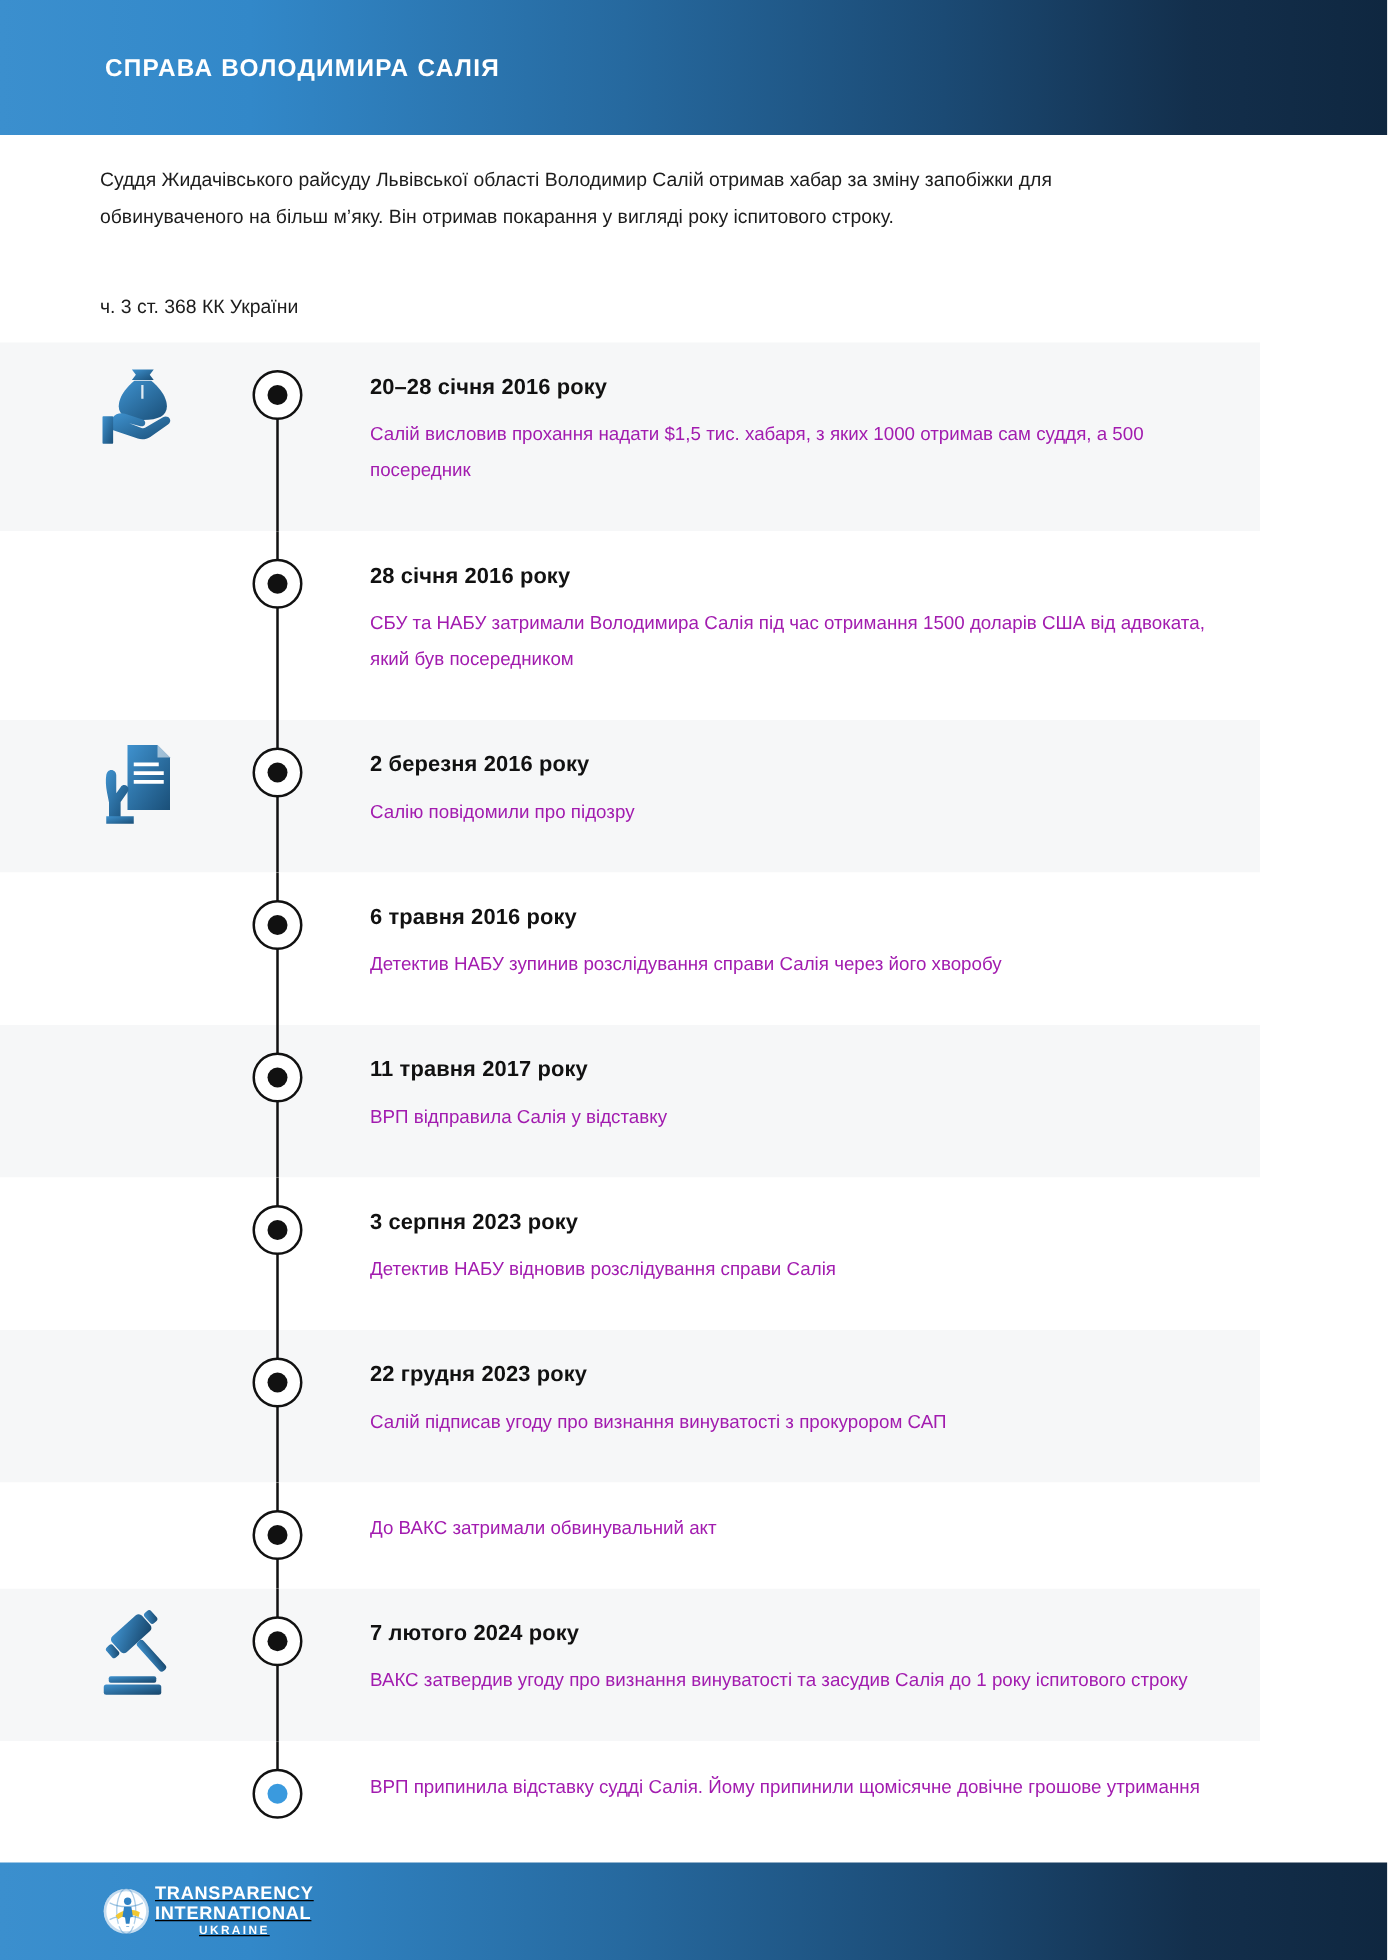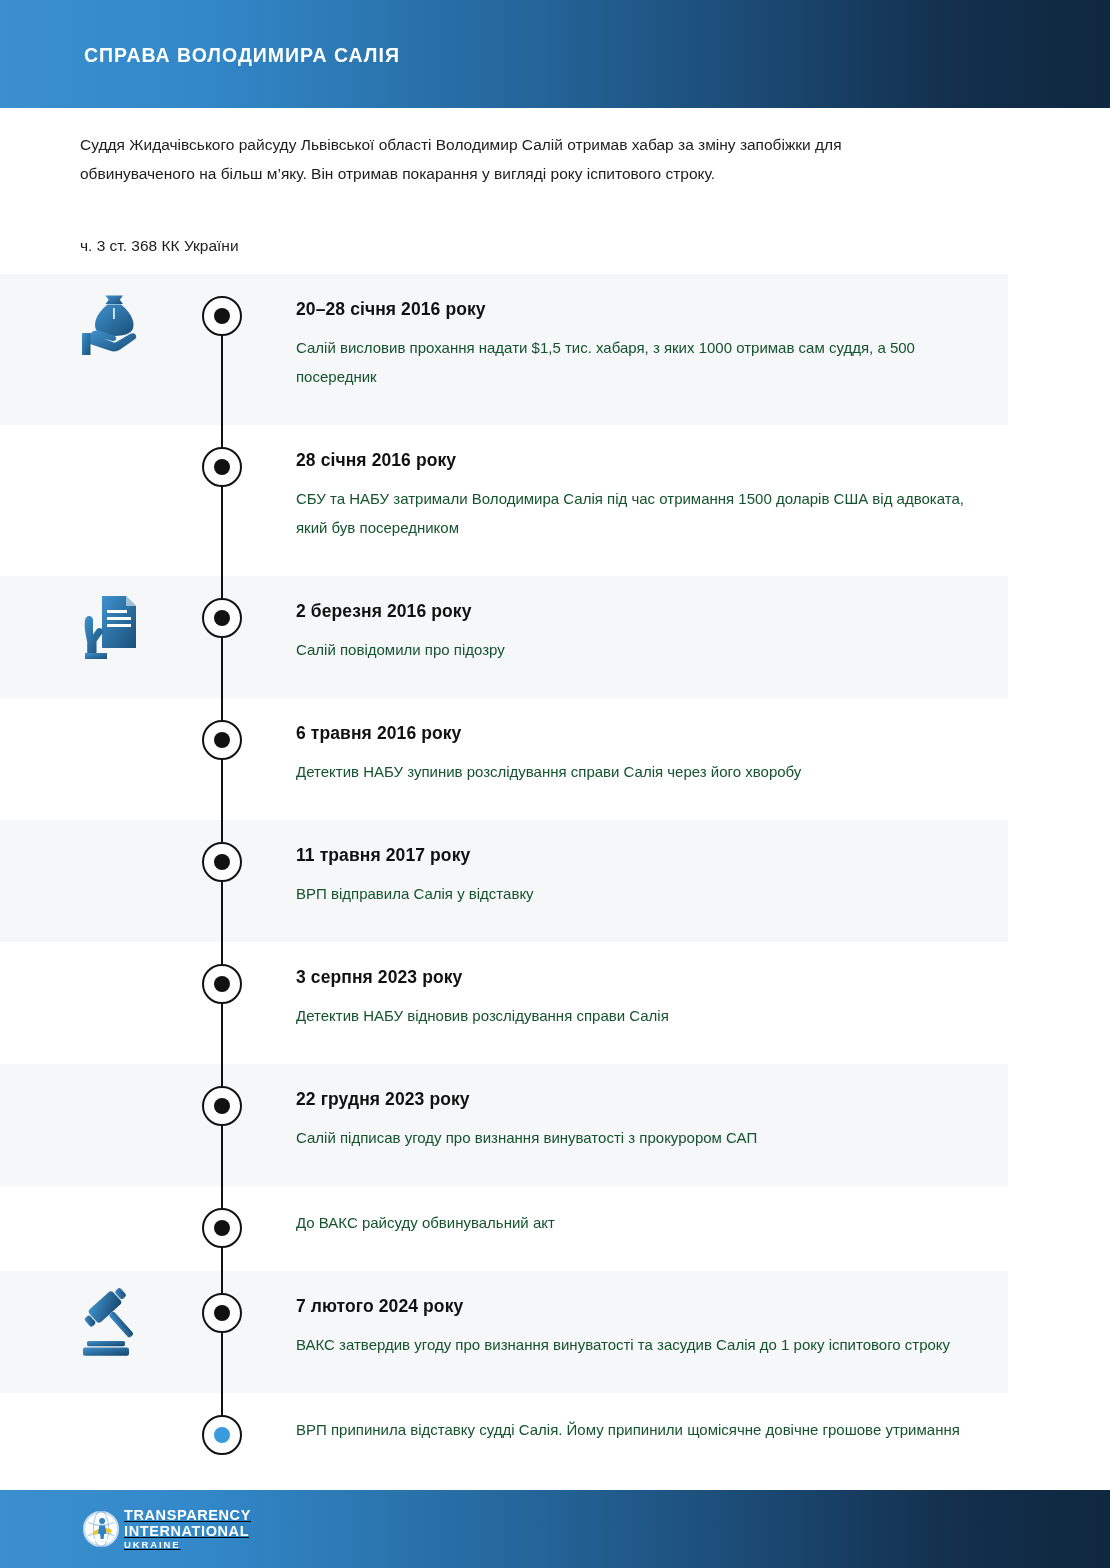--- a/index.html
+++ b/index.html
@@ -128,7 +128,7 @@
   .row-desc {
     font-size:15px;
     line-height:29px;
-    color:#14532d;
+    color:#a21caf;
     max-width:700px;
   }
 

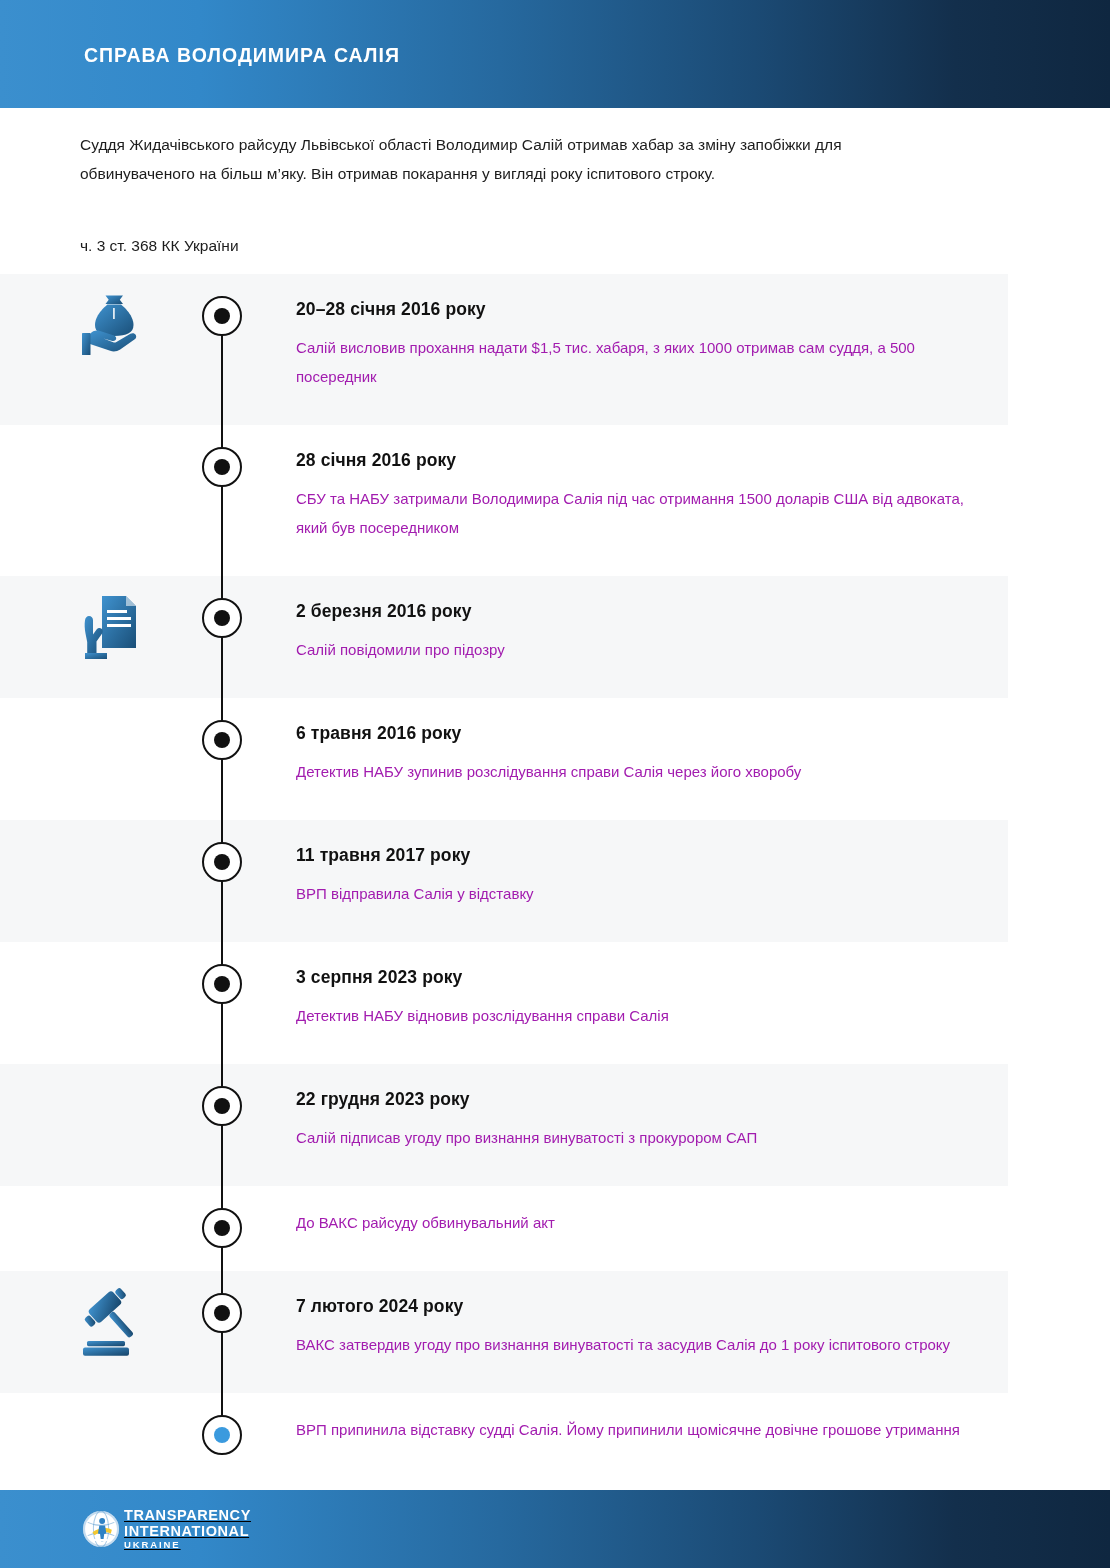--- a/index.html
+++ b/index.html
@@ -248,7 +248,7 @@
         </div>
         <div class="row-body">
           <div class="row-date">2 березня 2016 року</div>
-          <div class="row-desc">Салій повідомили про підозру</div>
+          <div class="row-desc">Салію повідомили про підозру</div>
         </div>
       </div>
       <div class="row">

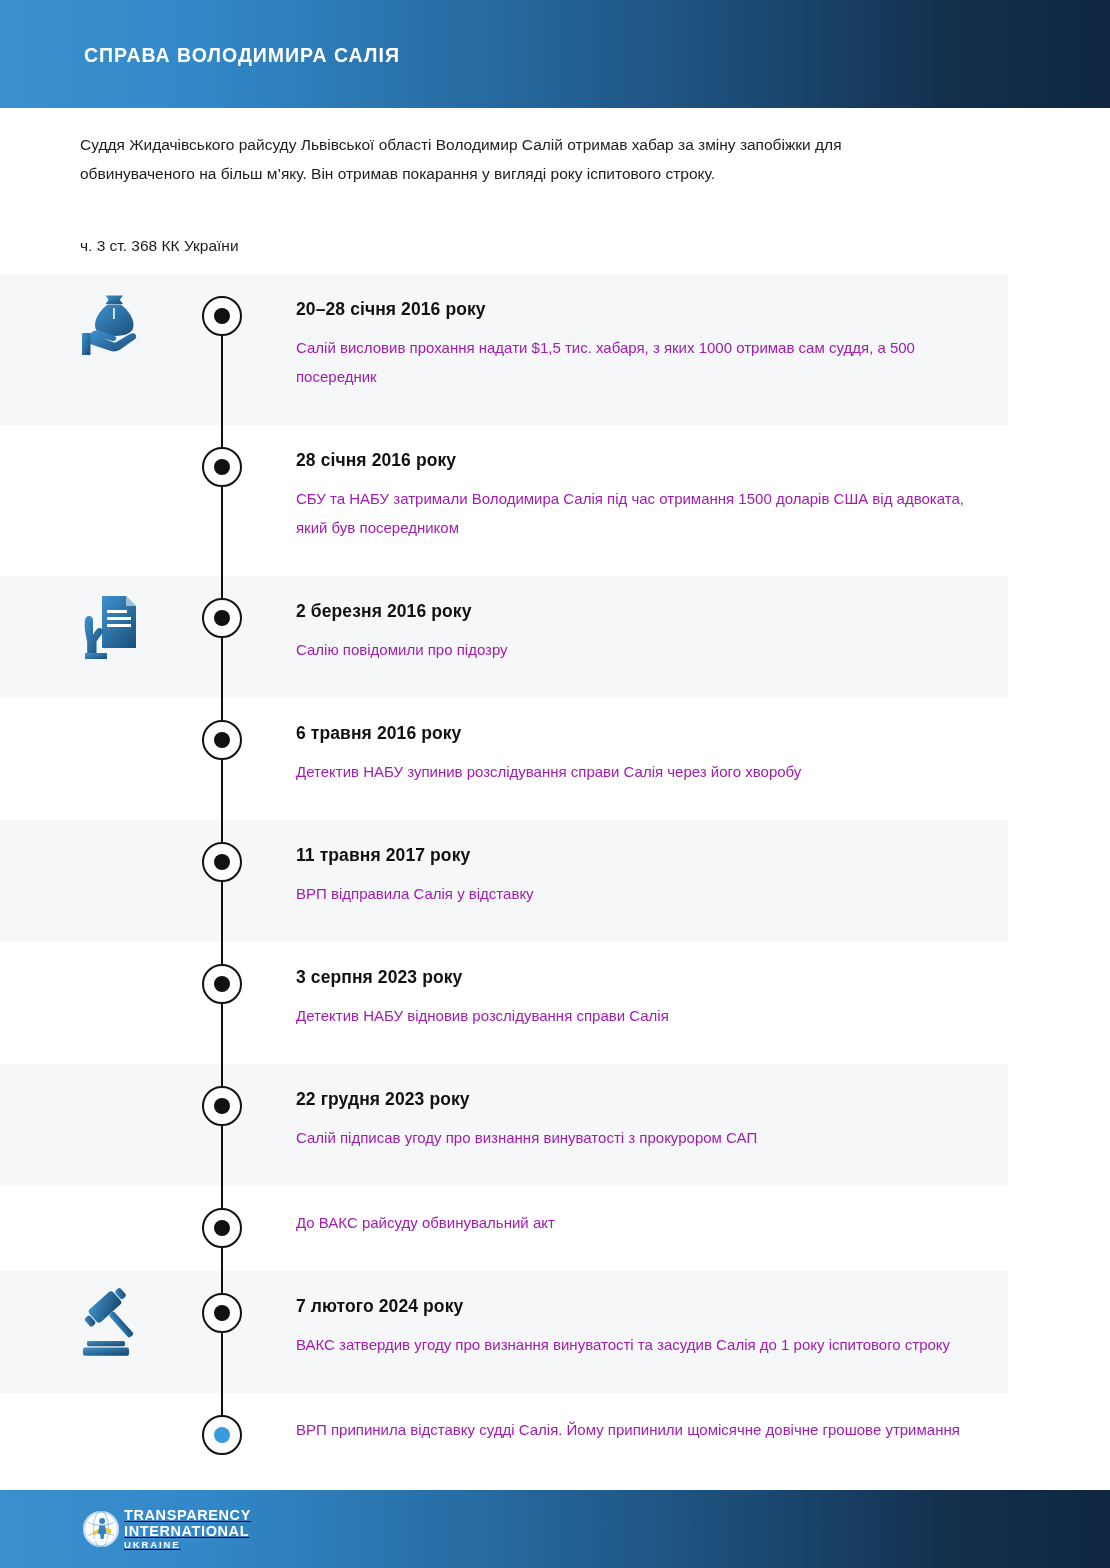--- a/index.html
+++ b/index.html
@@ -302,7 +302,7 @@
           <span class="marker-dot"></span>
         </div>
         <div class="row-body">
-          <div class="row-desc">До ВАКС райсуду обвинувальний акт</div>
+          <div class="row-desc">До ВАКС затримали обвинувальний акт</div>
         </div>
       </div>
       <div class="row alt">

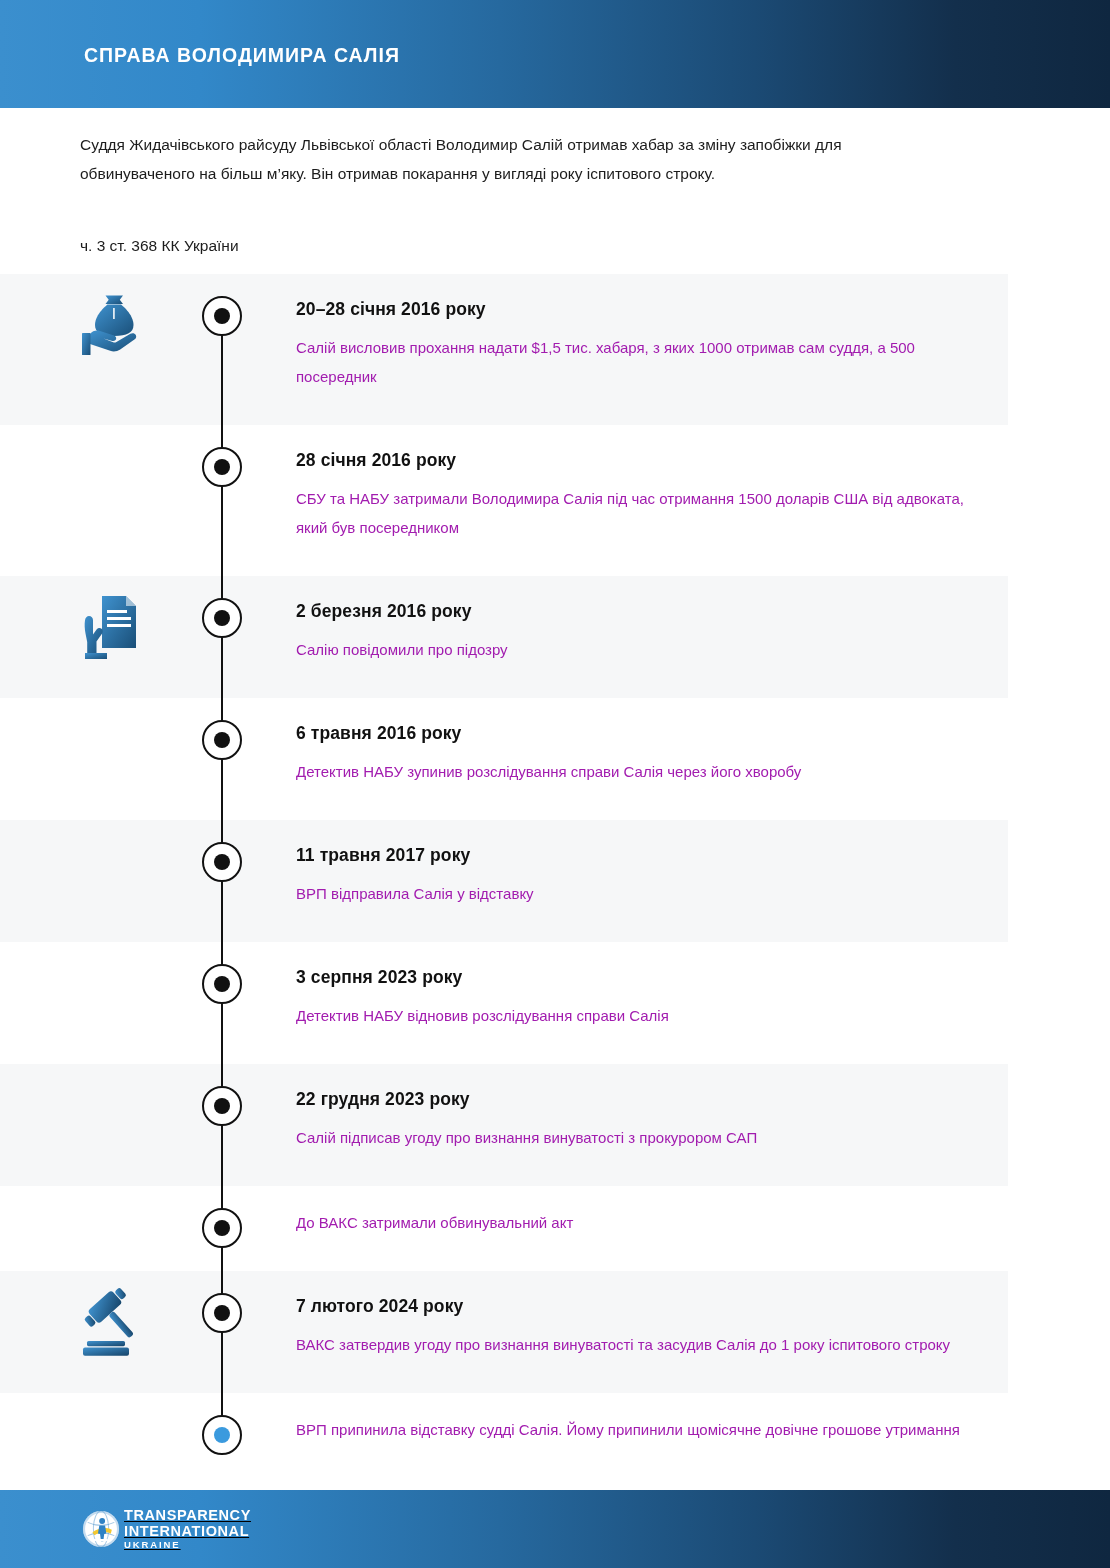--- a/index.html
+++ b/index.html
@@ -167,6 +167,7 @@
     font-size:9.5px;
     font-weight:700;
     letter-spacing:1.9px;
+    text-align:center;
   }
 </style>
 </head>

